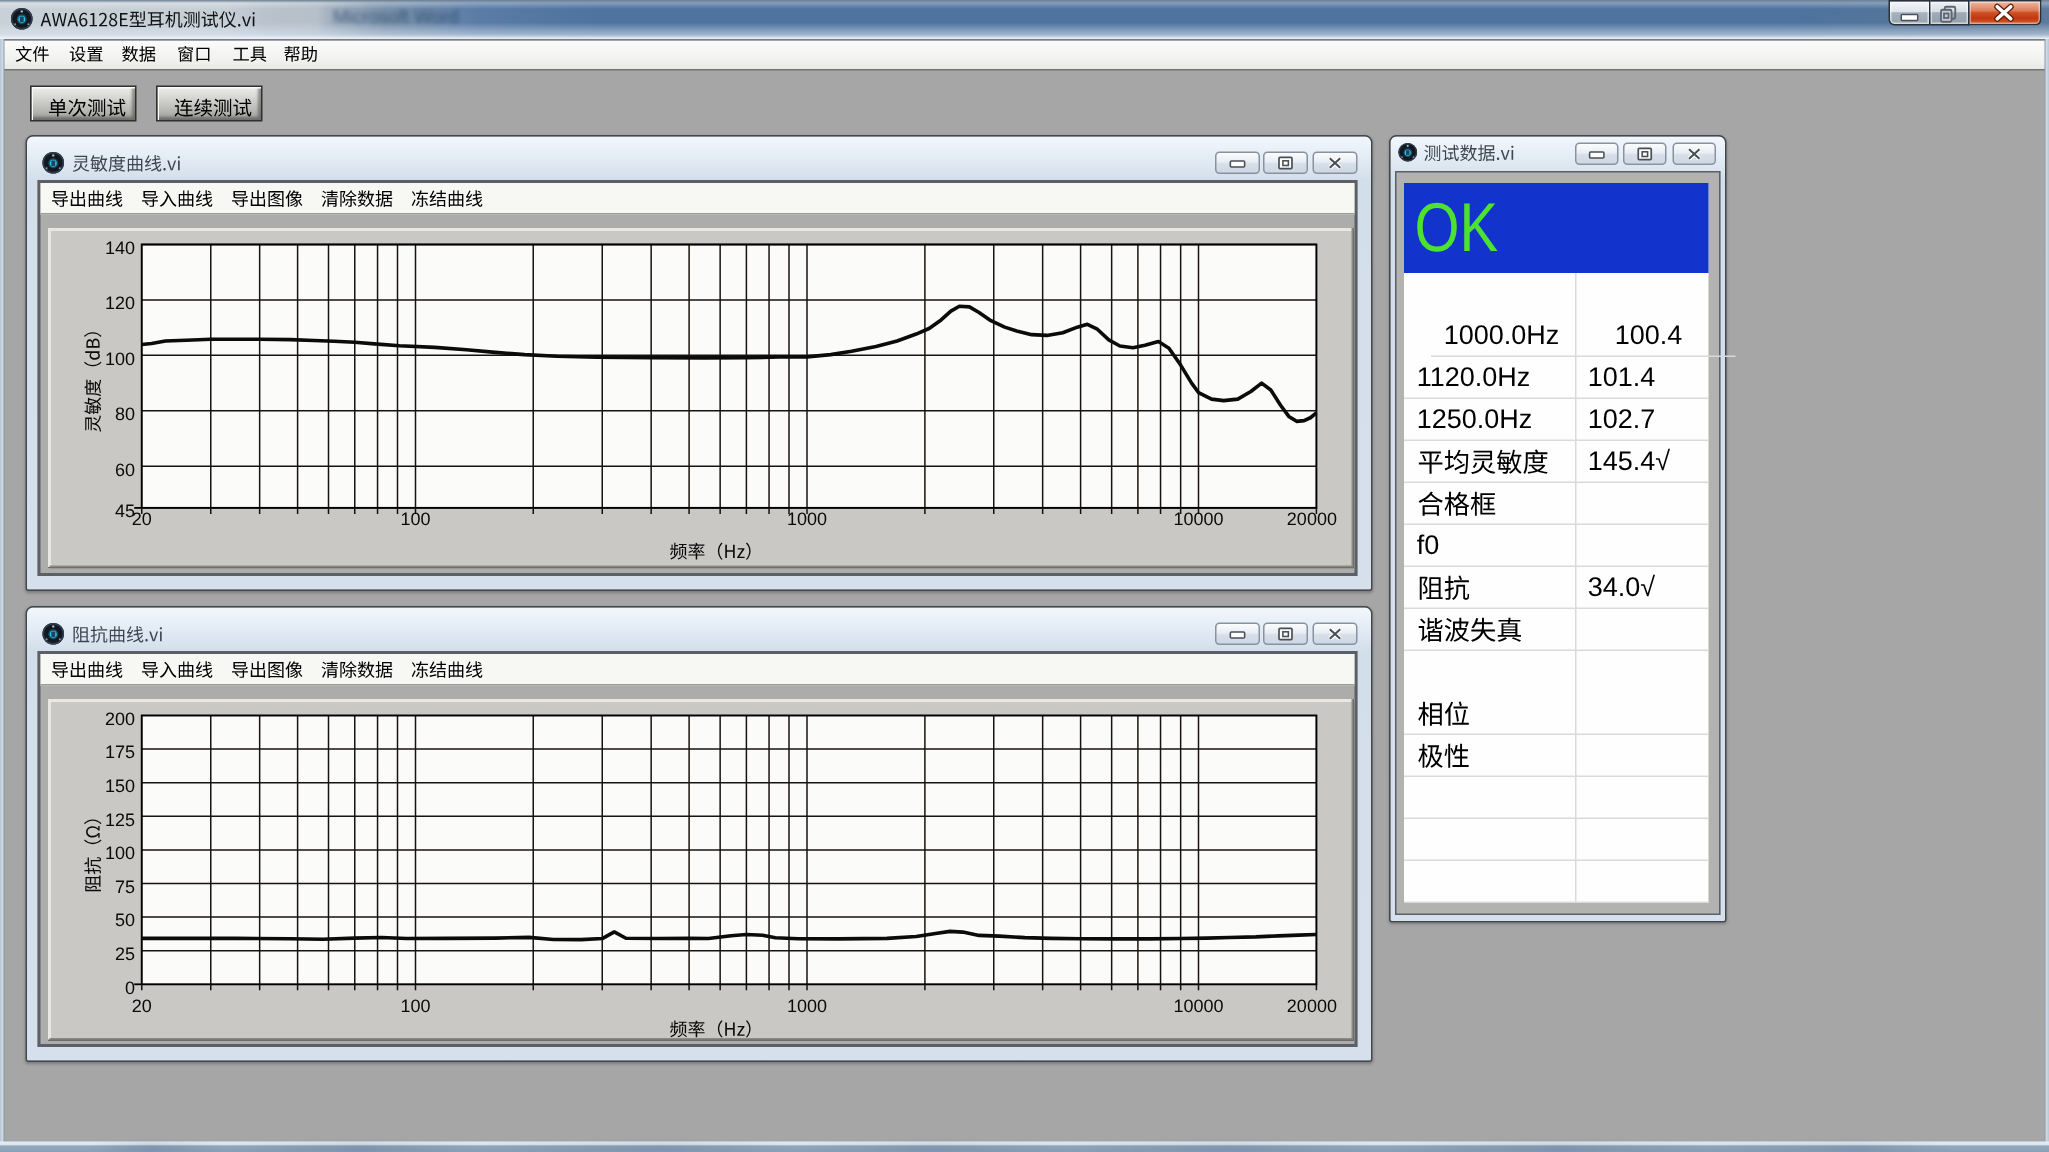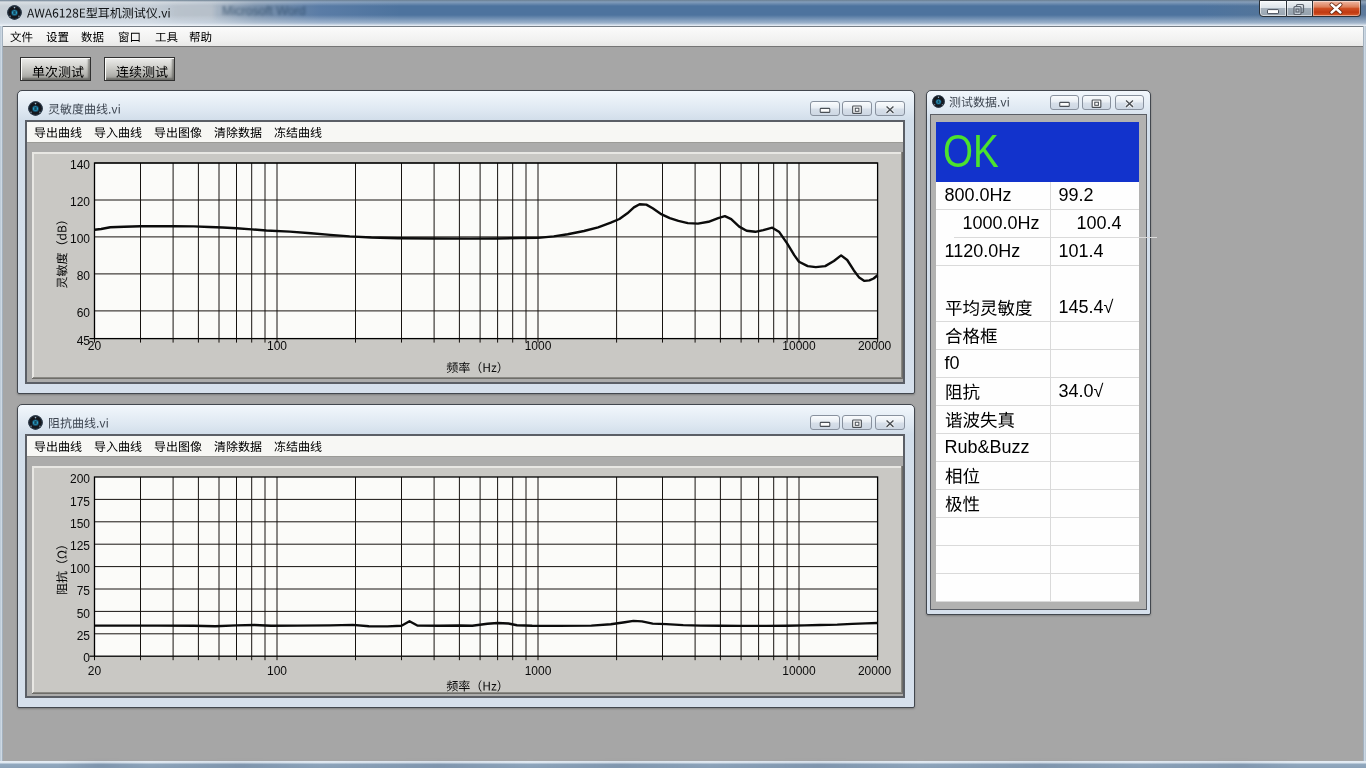--- a/index.html
+++ b/index.html
@@ -274,10 +274,6 @@
           <div style="position:absolute;left:0;top:0;width:203px;height:60px;background:#1233cc">
             <div style="position:absolute;left:6.5px;top:6.2px;font-size:46px;line-height:46px;color:#4ce22e;transform:scaleX(0.84);transform-origin:0 0;font-family:'Liberation Sans',sans-serif">OK</div>
           </div>
-          <div style="position:absolute;left:0;top:60px;width:203px;height:28px;border-bottom:1px solid #dadada">
-            <div style="position:absolute;left:8.5px;top:3.5px;font-size:18px;color:#000">800.0Hz</div>
-            <div style="position:absolute;left:122.5px;top:3.5px;font-size:18px;color:#000">99.2</div>
-          </div>
           <div style="position:absolute;left:18px;top:88px;width:203px;height:28px;border-bottom:1px solid #dadada">
             <div style="position:absolute;left:8.5px;top:3.5px;font-size:18px;color:#000">1000.0Hz</div>
             <div style="position:absolute;left:122.5px;top:3.5px;font-size:18px;color:#000">100.4</div>

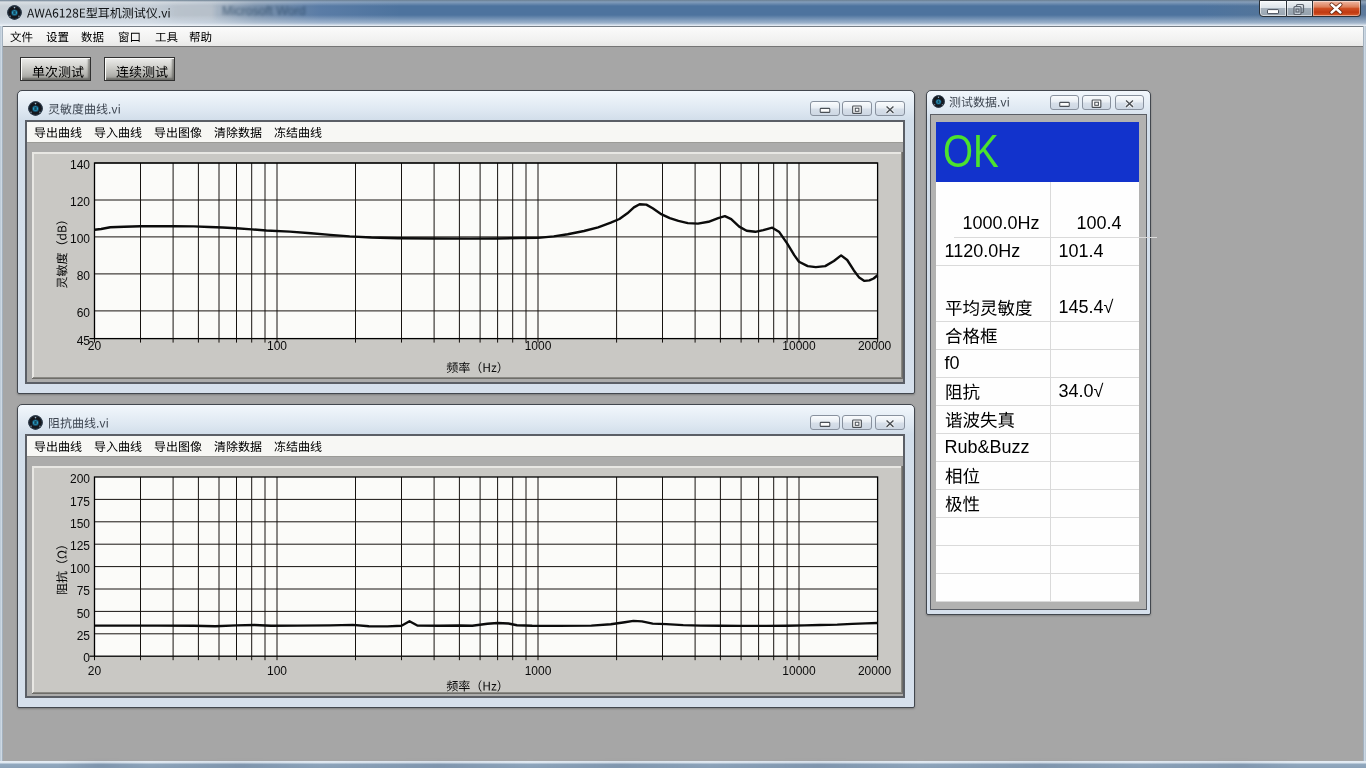--- a/index.html
+++ b/index.html
@@ -282,6 +282,10 @@
             <div style="position:absolute;left:8.5px;top:3.5px;font-size:18px;color:#000">1120.0Hz</div>
             <div style="position:absolute;left:122.5px;top:3.5px;font-size:18px;color:#000">101.4</div>
           </div>
+          <div style="position:absolute;left:0;top:144px;width:203px;height:28px;border-bottom:1px solid #dadada">
+            <div style="position:absolute;left:8.5px;top:3.5px;font-size:18px;color:#000">1250.0Hz</div>
+            <div style="position:absolute;left:122.5px;top:3.5px;font-size:18px;color:#000">102.7</div>
+          </div>
           <div style="position:absolute;left:0;top:172px;width:203px;height:28px;border-bottom:1px solid #dadada">
             <div style="position:absolute;left:8.5px;top:5px"><svg width="100" height="22">
                 <path transform="translate(0,15.5)" d="M3.0 -11.0C3.7 -9.7 4.4 -8.0 4.7 -7.0L5.9 -7.4C5.7 -8.4 4.9 -10.1 4.2 -11.4ZM13.2 -11.5C12.8 -10.2 12.0 -8.4 11.3 -7.3L12.4 -6.9C13.1 -8.0 13.9 -9.7 14.6 -11.1ZM0.9 -6.1V-4.8H8.0V1.4H9.4V-4.8H16.6V-6.1H9.4V-12.2H15.6V-13.5H1.8V-12.2H8.0V-6.1Z M26.0 -8.1C27.1 -7.2 28.4 -5.9 29.1 -5.2L30.0 -6.1C29.3 -6.8 27.9 -7.9 26.8 -8.8ZM24.6 -2.1 25.1 -0.9C26.9 -1.8 29.3 -3.2 31.6 -4.4L31.2 -5.5C28.8 -4.2 26.2 -2.9 24.6 -2.1ZM27.5 -14.7C26.7 -12.4 25.3 -10.2 23.7 -8.8C24.0 -8.5 24.4 -8.0 24.6 -7.7C25.4 -8.5 26.2 -9.5 26.9 -10.7H32.5C32.3 -3.5 32.1 -0.7 31.5 -0.1C31.3 0.2 31.1 0.2 30.7 0.2C30.3 0.2 29.2 0.2 27.9 0.1C28.1 0.5 28.3 1.0 28.3 1.3C29.4 1.4 30.5 1.4 31.2 1.4C31.8 1.3 32.2 1.2 32.6 0.6C33.3 -0.2 33.5 -3.0 33.8 -11.2C33.8 -11.4 33.8 -11.9 33.8 -11.9H27.6C28.0 -12.7 28.4 -13.5 28.7 -14.3ZM18.1 -2.2 18.6 -0.8C20.3 -1.7 22.4 -2.8 24.5 -3.9L24.1 -5.0L21.7 -3.8V-9.2H23.8V-10.5H21.7V-14.5H20.5V-10.5H18.3V-9.2H20.5V-3.2C19.6 -2.8 18.8 -2.4 18.1 -2.2Z M38.7 -6.2C38.3 -5.2 37.6 -3.9 36.8 -3.2L38.0 -2.5C38.8 -3.3 39.4 -4.7 39.8 -5.8ZM48.9 -6.3C48.5 -5.3 47.7 -3.9 47.2 -3.0L48.1 -2.5C48.7 -3.3 49.5 -4.5 50.0 -5.6ZM43.2 -7.2C42.8 -3.2 41.9 -0.7 35.7 0.4C36.0 0.7 36.3 1.2 36.4 1.5C40.8 0.7 42.7 -0.9 43.7 -3.2C45.1 -0.7 47.5 0.8 51.1 1.3C51.3 1.0 51.6 0.4 51.9 0.1C47.8 -0.3 45.3 -1.9 44.2 -4.8C44.3 -5.5 44.5 -6.3 44.6 -7.2ZM37.4 -14.0V-12.8H48.4V-11.3H38.2V-10.3H48.4V-8.8H37.4V-7.6H49.7V-14.0Z M56.5 -8.4C57.0 -7.8 57.6 -6.9 57.8 -6.3L58.7 -6.8C58.5 -7.4 57.9 -8.2 57.3 -8.8ZM55.4 -14.7C54.9 -12.7 54.1 -10.7 53.0 -9.4C53.3 -9.2 53.8 -8.9 54.0 -8.7C54.2 -9.0 54.5 -9.3 54.7 -9.7C54.6 -8.6 54.5 -7.5 54.4 -6.3H53.2V-5.2H54.3C54.2 -3.8 54.0 -2.4 53.9 -1.4H59.3C59.2 -0.7 59.1 -0.3 58.9 -0.1C58.8 0.1 58.6 0.2 58.4 0.2C58.0 0.2 57.4 0.2 56.6 0.1C56.8 0.4 56.9 0.9 57.0 1.2C57.7 1.3 58.4 1.3 58.9 1.3C59.4 1.2 59.7 1.1 60.0 0.6C60.2 0.3 60.4 -0.3 60.5 -1.4H62.1V-2.5H60.6C60.7 -3.2 60.7 -4.1 60.8 -5.2H62.2V-6.3H60.8L60.9 -9.3C60.9 -9.5 60.9 -10.0 60.9 -10.0H54.9C55.2 -10.5 55.4 -11.0 55.6 -11.6H61.9V-12.7H56.1C56.3 -13.3 56.5 -13.9 56.6 -14.5ZM56.3 -4.6C56.9 -4.0 57.5 -3.1 57.7 -2.5H55.2L55.5 -5.2H59.6C59.5 -4.1 59.5 -3.2 59.4 -2.5H57.8L58.6 -2.9C58.4 -3.5 57.7 -4.4 57.1 -5.1ZM59.6 -6.3H55.6L55.8 -8.9H59.7ZM63.8 -10.1H67.0C66.7 -7.9 66.2 -6.0 65.4 -4.4C64.7 -6.0 64.1 -8.0 63.8 -10.1ZM63.7 -14.7C63.2 -11.9 62.4 -9.1 61.1 -7.3C61.4 -7.1 61.9 -6.7 62.1 -6.4C62.4 -6.9 62.7 -7.5 63.0 -8.1C63.4 -6.2 64.0 -4.5 64.7 -3.0C63.8 -1.6 62.6 -0.5 61.0 0.4C61.3 0.6 61.7 1.1 61.9 1.3C63.3 0.5 64.5 -0.6 65.4 -1.8C66.2 -0.5 67.2 0.6 68.5 1.4C68.7 1.1 69.1 0.6 69.4 0.4C68.1 -0.4 67.0 -1.6 66.1 -3.0C67.1 -5.0 67.8 -7.3 68.2 -10.1H69.2V-11.3H64.2C64.5 -12.4 64.7 -13.4 64.9 -14.5Z M76.8 -11.3V-9.7H73.9V-8.7H76.8V-5.8H83.6V-8.7H86.4V-9.7H83.6V-11.3H82.3V-9.7H78.0V-11.3ZM82.3 -8.7V-6.8H78.0V-8.7ZM83.2 -3.6C82.5 -2.6 81.4 -1.9 80.1 -1.4C78.9 -1.9 77.9 -2.7 77.1 -3.6ZM74.2 -4.6V-3.6H76.5L75.9 -3.3C76.6 -2.3 77.5 -1.5 78.7 -0.8C77.1 -0.3 75.2 0.0 73.4 0.2C73.6 0.5 73.8 1.0 73.9 1.3C76.1 1.1 78.2 0.6 80.1 -0.1C81.8 0.6 83.9 1.1 86.1 1.4C86.2 1.1 86.6 0.5 86.8 0.3C84.9 0.1 83.1 -0.3 81.5 -0.8C83.1 -1.6 84.4 -2.7 85.2 -4.3L84.3 -4.7L84.1 -4.6ZM78.3 -14.5C78.5 -14.0 78.8 -13.5 79.0 -13.0H72.2V-8.2C72.2 -5.6 72.1 -1.8 70.6 0.8C71.0 0.9 71.6 1.2 71.8 1.4C73.3 -1.4 73.5 -5.4 73.5 -8.2V-11.7H86.6V-13.0H80.5C80.3 -13.5 79.9 -14.2 79.6 -14.8Z" fill="#000"></path>

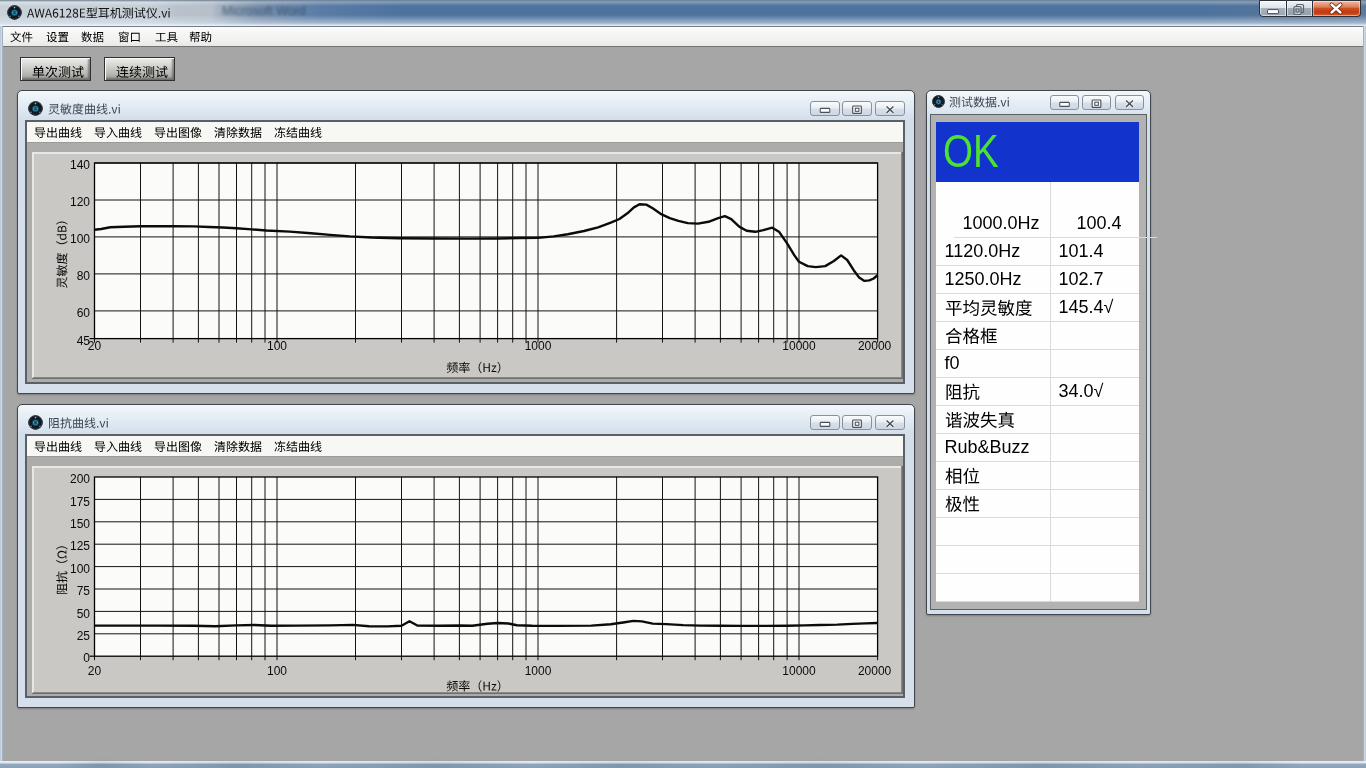--- a/index.html
+++ b/index.html
@@ -311,9 +311,6 @@
                 <path transform="translate(0,15.5)" d="M1.7 -13.4C2.7 -12.5 3.9 -11.3 4.4 -10.6L5.4 -11.5C4.8 -12.2 3.5 -13.4 2.6 -14.2ZM6.6 -6.7C6.9 -7.0 7.5 -7.2 11.3 -8.1C11.2 -8.3 11.2 -8.8 11.2 -9.2L8.0 -8.5V-11.2H11.1V-12.4H8.0V-14.6H6.8V-9.0C6.8 -8.3 6.3 -8.0 6.0 -7.8C6.2 -7.6 6.5 -7.0 6.6 -6.7ZM15.8 -13.3C15.0 -12.8 13.9 -12.1 12.9 -11.6V-14.5H11.6V-8.8C11.6 -7.5 11.9 -7.1 13.2 -7.1C13.5 -7.1 14.9 -7.1 15.2 -7.1C16.3 -7.1 16.6 -7.6 16.7 -9.6C16.4 -9.6 15.9 -9.8 15.6 -10.0C15.6 -8.5 15.5 -8.2 15.1 -8.2C14.8 -8.2 13.7 -8.2 13.4 -8.2C13.0 -8.2 12.9 -8.3 12.9 -8.8V-10.5C14.0 -11.0 15.5 -11.7 16.6 -12.5ZM7.1 -5.8V1.4H8.3V0.8H14.4V1.4H15.7V-5.8H11.1L11.8 -7.2L10.4 -7.5C10.3 -7.0 10.0 -6.4 9.8 -5.8ZM8.3 -2.0H14.4V-0.3H8.3ZM8.3 -3.1V-4.7H14.4V-3.1ZM0.8 -9.2V-7.9H3.2V-1.8C3.2 -0.9 2.6 -0.2 2.3 0.1C2.5 0.2 2.9 0.7 3.0 1.0C3.3 0.6 3.8 0.2 6.8 -2.1C6.6 -2.4 6.4 -2.9 6.2 -3.3L4.4 -1.9V-9.2Z M19.1 -13.6C20.1 -13.0 21.5 -12.2 22.1 -11.6L22.9 -12.6C22.2 -13.2 20.9 -14.0 19.9 -14.5ZM18.2 -8.9C19.2 -8.3 20.6 -7.5 21.3 -7.0L22.0 -8.1C21.3 -8.6 19.9 -9.4 18.9 -9.8ZM18.6 0.4 19.7 1.2C20.6 -0.5 21.7 -2.6 22.5 -4.5L21.5 -5.3C20.6 -3.3 19.4 -1.0 18.6 0.4ZM27.9 -10.9V-7.8H25.0V-10.9ZM23.7 -12.2V-7.7C23.7 -5.2 23.5 -1.7 21.6 0.7C21.9 0.9 22.5 1.2 22.7 1.4C24.4 -0.9 24.9 -4.1 24.9 -6.7H25.4C26.1 -4.8 27.0 -3.3 28.2 -2.0C27.0 -0.9 25.5 -0.2 23.9 0.4C24.2 0.6 24.6 1.1 24.8 1.4C26.4 0.9 27.8 0.1 29.1 -1.1C30.3 0.0 31.8 0.9 33.6 1.4C33.8 1.1 34.1 0.5 34.4 0.3C32.7 -0.2 31.3 -0.9 30.0 -2.0C31.3 -3.4 32.4 -5.2 33.0 -7.5L32.2 -7.9L31.9 -7.8H29.2V-10.9H32.5C32.3 -10.1 31.9 -9.3 31.6 -8.8L32.8 -8.4C33.2 -9.3 33.8 -10.7 34.2 -12.0L33.3 -12.2L33.1 -12.2H29.2V-14.7H27.9V-12.2ZM26.6 -6.7H31.4C30.9 -5.1 30.1 -3.9 29.1 -2.8C28.0 -3.9 27.2 -5.2 26.6 -6.7Z M43.0 -14.7V-11.6H39.6C40.0 -12.4 40.2 -13.3 40.5 -14.2L39.1 -14.5C38.5 -12.1 37.4 -9.7 36.0 -8.2C36.4 -8.1 37.0 -7.8 37.3 -7.6C37.9 -8.3 38.5 -9.3 39.0 -10.3H43.0V-9.3C43.0 -8.5 42.9 -7.6 42.8 -6.8H35.9V-5.5H42.5C41.8 -3.2 40.0 -1.2 35.7 0.3C36.0 0.5 36.4 1.1 36.6 1.4C41.0 -0.1 43.0 -2.4 43.8 -4.9C45.1 -1.7 47.5 0.5 51.1 1.4C51.3 1.1 51.7 0.5 52.0 0.2C48.4 -0.6 46.1 -2.6 44.9 -5.5H51.6V-6.8H44.2C44.3 -7.6 44.3 -8.5 44.3 -9.3V-10.3H50.1V-11.6H44.3V-14.7Z M62.9 -0.8C64.8 -0.2 66.8 0.7 68.0 1.4L69.1 0.5C67.8 -0.2 65.7 -1.0 63.7 -1.7ZM58.6 -1.6C57.4 -0.9 55.2 0.0 53.5 0.5C53.8 0.7 54.2 1.2 54.4 1.4C56.1 0.9 58.3 0.0 59.7 -0.9ZM60.7 -14.7 60.6 -13.2H54.0V-12.1H60.4L60.2 -11.0H56.0V-3.1H53.5V-2.0H69.0V-3.1H66.6V-11.0H61.5L61.7 -12.1H68.6V-13.2H61.9L62.1 -14.6ZM57.3 -3.1V-4.3H65.2V-3.1ZM57.3 -8.1H65.2V-7.0H57.3ZM57.3 -8.9V-10.1H65.2V-8.9ZM57.3 -6.2H65.2V-5.1H57.3Z" fill="#000"></path>
               </svg></div>
           </div>
-          <div style="position:absolute;left:0;top:312px;width:203px;height:28px;border-bottom:1px solid #dadada">
-            <div style="position:absolute;left:8.5px;top:3.5px;font-size:18px;color:#000">Rub&amp;Buzz</div>
-          </div>
           <div style="position:absolute;left:0;top:340px;width:203px;height:28px;border-bottom:1px solid #dadada">
             <div style="position:absolute;left:8.5px;top:5px"><svg width="100" height="22">
                 <path transform="translate(0,15.5)" d="M9.6 -8.3H14.9V-5.3H9.6ZM9.6 -9.5V-12.4H14.9V-9.5ZM9.6 -4.0H14.9V-1.0H9.6ZM8.3 -13.7V1.3H9.6V0.2H14.9V1.2H16.2V-13.7ZM3.7 -14.7V-11.0H0.9V-9.7H3.6C3.0 -7.3 1.7 -4.5 0.5 -3.1C0.7 -2.7 1.1 -2.2 1.2 -1.9C2.1 -3.1 3.1 -5.0 3.7 -7.0V1.4H5.0V-6.6C5.7 -5.8 6.5 -4.7 6.8 -4.1L7.6 -5.2C7.2 -5.6 5.6 -7.5 5.0 -8.1V-9.7H7.5V-11.0H5.0V-14.7Z M24.0 -11.5V-10.2H33.5V-11.5ZM25.1 -8.9C25.6 -6.5 26.2 -3.2 26.3 -1.4L27.6 -1.8C27.4 -3.6 26.9 -6.7 26.3 -9.2ZM27.5 -14.5C27.8 -13.6 28.2 -12.5 28.3 -11.7L29.6 -12.1C29.4 -12.8 29.1 -13.9 28.7 -14.8ZM23.2 -0.6V0.7H34.2V-0.6H30.6C31.2 -2.9 32.0 -6.4 32.4 -9.1L31.0 -9.3C30.7 -6.7 30.0 -3.0 29.4 -0.6ZM22.5 -14.6C21.5 -12.0 19.9 -9.3 18.2 -7.6C18.4 -7.4 18.8 -6.7 18.9 -6.4C19.5 -7.0 20.1 -7.7 20.6 -8.5V1.4H22.0V-10.5C22.6 -11.7 23.3 -13.0 23.7 -14.3Z" fill="#000"></path>

